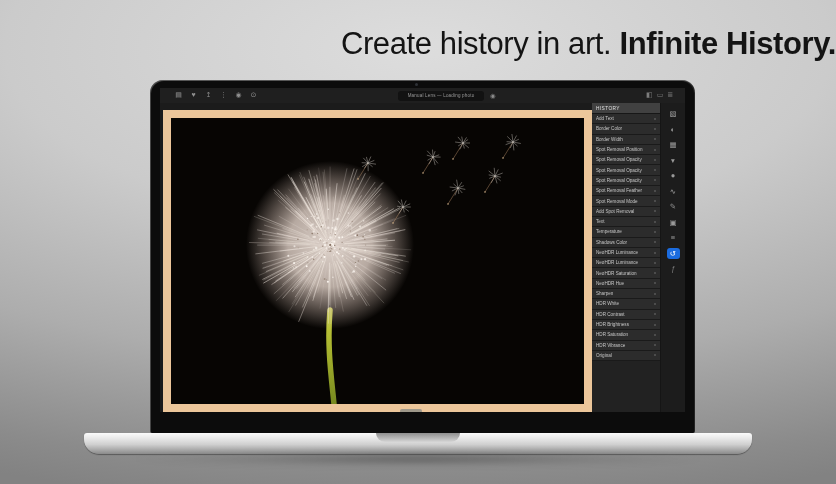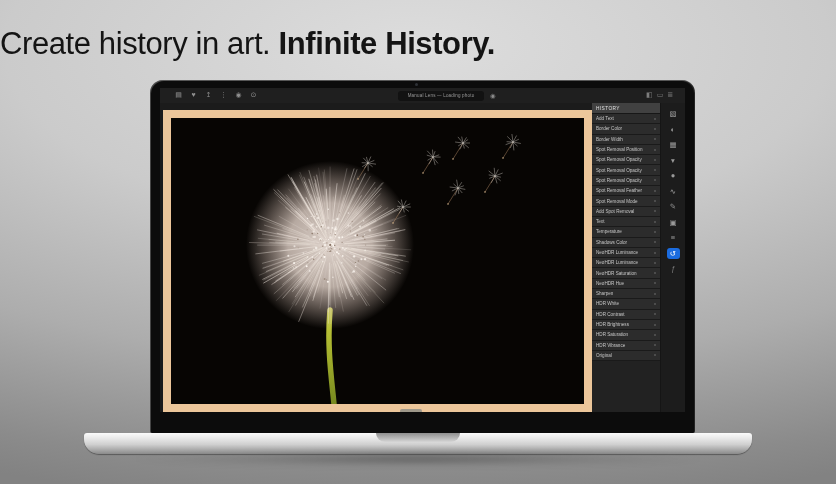--- a/index.html
+++ b/index.html
@@ -10,7 +10,7 @@
     position:relative;
   }
   .headline {
-    position:absolute; top:26px; left:0; width:836px; text-align:left;
+    position:absolute; top:26px; left:0; width:836px; text-align:right;
     font-size:31px; color:#141414; letter-spacing:-0.4px; font-weight:400;
   }
   .headline strong { font-weight:700; }

